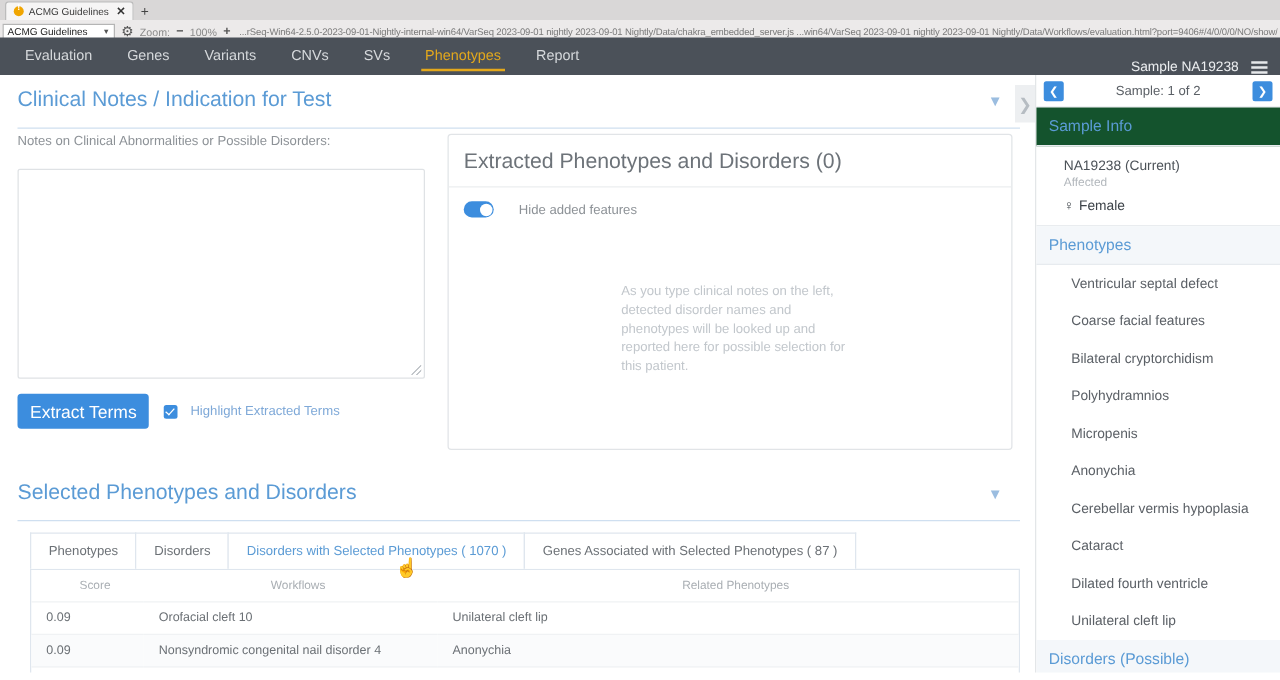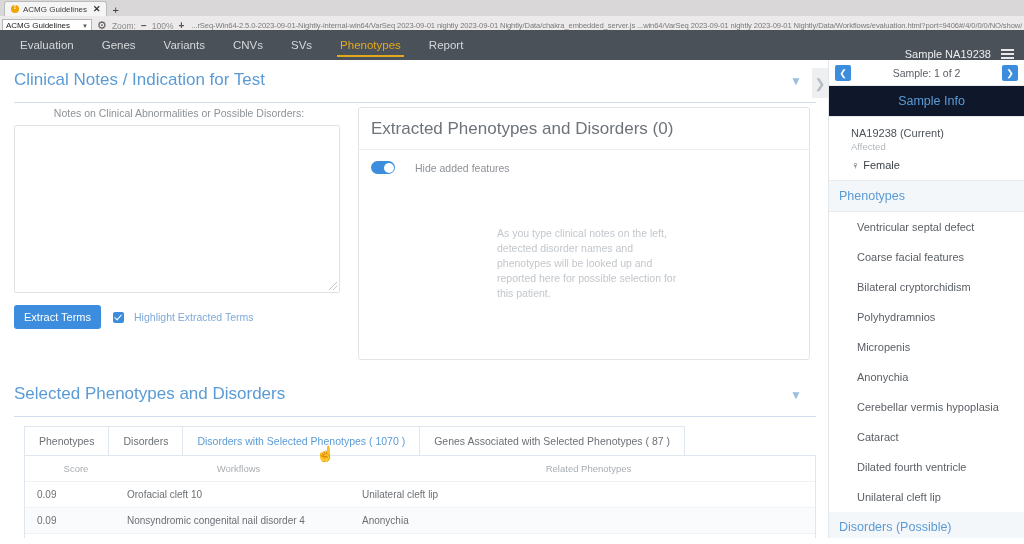--- a/index.html
+++ b/index.html
@@ -342,7 +342,7 @@
     background: #f4f7fa;
     border-bottom: 1px solid #e7ebef;
   }
-  .side-head.plain { background: #0f172a; text-align: center; }
+  .side-head.plain { background: #14532d; }
   .side-sample-name { font-size: 11px; color: #4c5258; padding: 10px 0 0 22px; }
   .side-sample-sub { font-size: 9.5px; color: #b2b7bc; padding: 2px 0 0 22px; }
   .side-sex { font-size: 11px; color: #3c4248; padding: 7px 0 9px 22px; display:flex; align-items:center; gap:4px;}

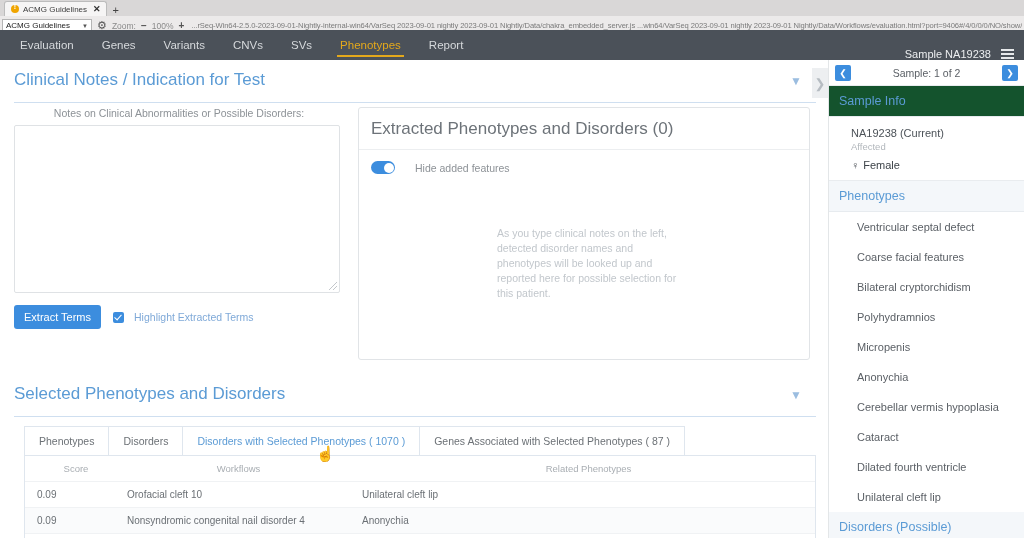--- a/index.html
+++ b/index.html
@@ -176,7 +176,7 @@
   
   .notes-row { display: flex; padding: 4px 12px 0 14px; }
   .notes-left { width: 330px; }
-  .notes-label { font-size: 10.5px; color: #8d9297; margin-bottom: 6px; text-align: center; }
+  .notes-label { font-size: 10.5px; color: #8d9297; margin-bottom: 16px; }
   .notes-area {
     width: 326px; height: 168px;
     border: 1px solid #dfe2e5;

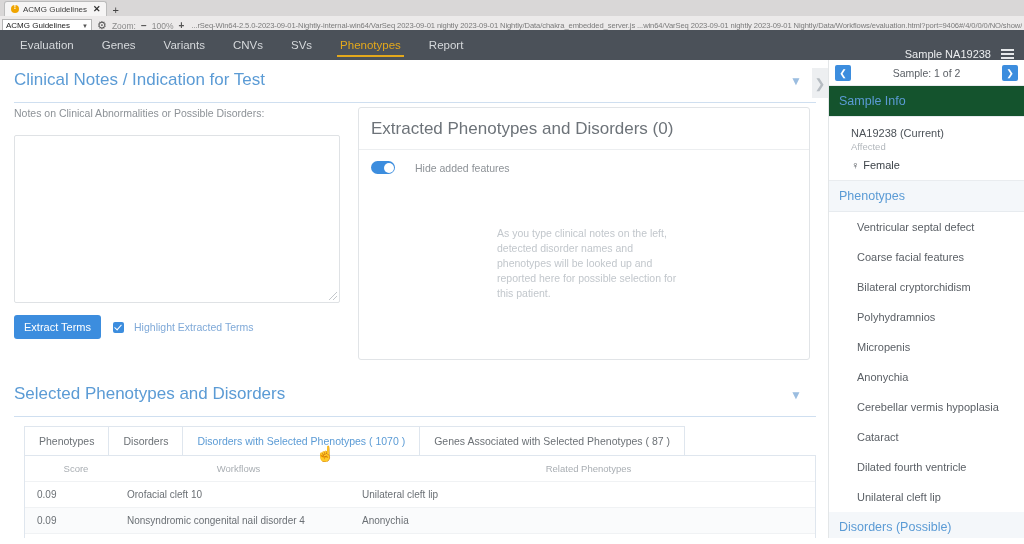--- a/index.html
+++ b/index.html
@@ -199,7 +199,7 @@
     color: #fff;
     border: none;
     border-radius: 3px;
-    font-size: 11px;
+    font-size: 14px;
     padding: 6px 10px;
     cursor: pointer;
     font-family: "Liberation Sans", sans-serif;

